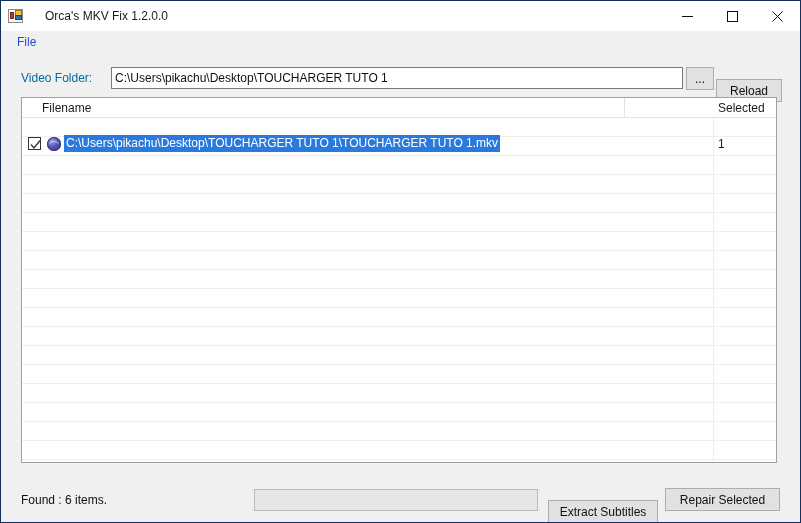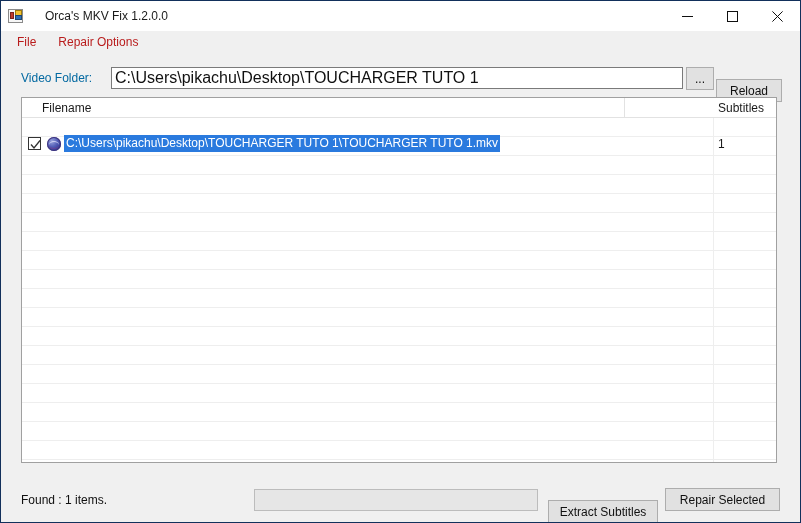--- a/index.html
+++ b/index.html
@@ -105,7 +105,7 @@
   }
   .menu-item {
     font-size: 12px;
-    color: #b91c1c;
+    color: #1d4ed8;
     padding: 3px 8px 4px 8px;
     margin-left: 6px;
     white-space: nowrap;

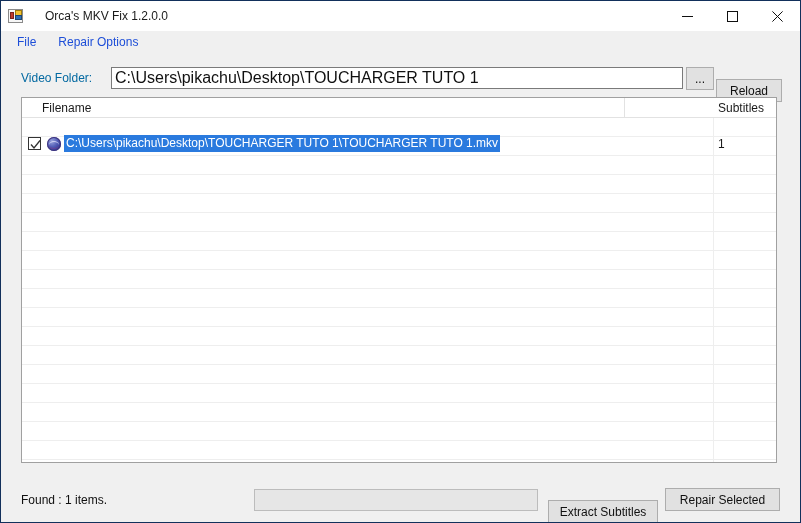--- a/index.html
+++ b/index.html
@@ -352,7 +352,6 @@
 
   <div class="menubar">
     <div class="menu-item">File</div>
-    <div class="menu-item">Repair Options</div>
   </div>
 
   <div class="folder-label">Video Folder:</div>

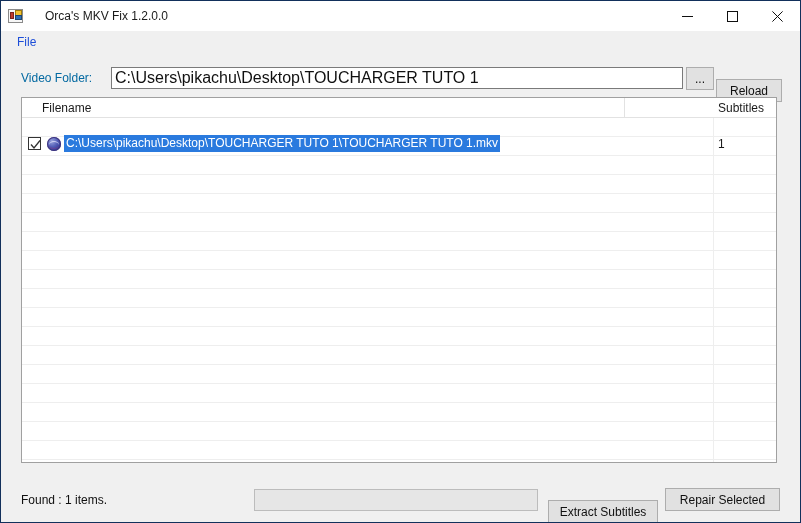--- a/index.html
+++ b/index.html
@@ -130,7 +130,7 @@
     background: #ffffff;
     border: 1px solid #7a7a7a;
     font-family: "Liberation Sans", sans-serif;
-    font-size: 16px;
+    font-size: 12px;
     color: #101010;
     padding: 0 3px;
     outline: none;

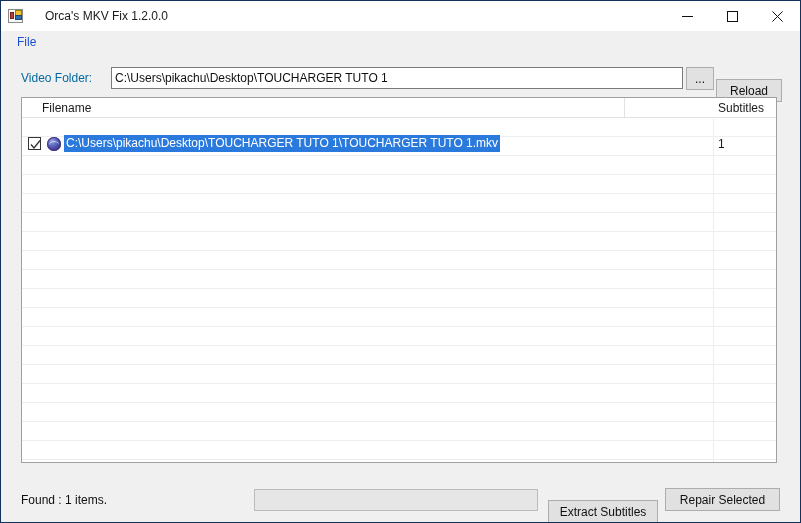--- a/index.html
+++ b/index.html
@@ -362,7 +362,7 @@
   <div class="listview">
     <div class="lv-header">
       <div class="lv-col lv-col-filename">Filename</div>
-      <div class="lv-col lv-col-subtitles">Subtitles</div>
+      <div class="lv-col lv-col-subtitles">Selected</div>
     </div>
 
     <div class="lv-body">

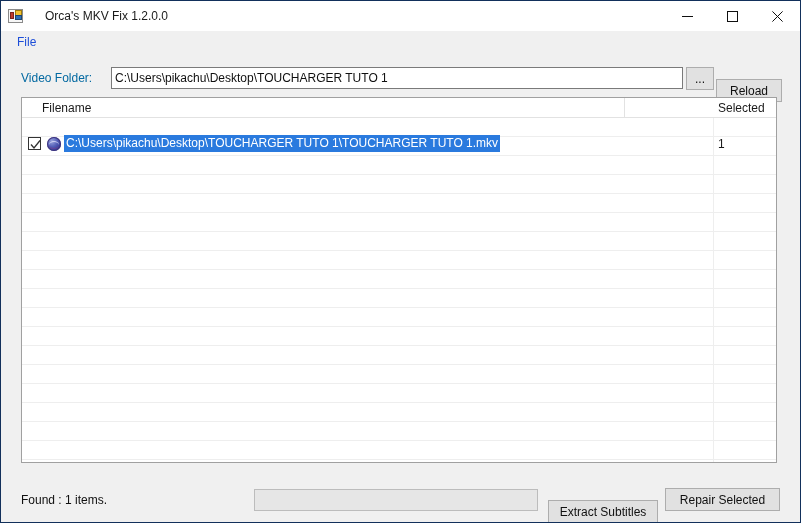--- a/index.html
+++ b/index.html
@@ -384,7 +384,7 @@
     </div>
   </div>
 
-  <div class="status-text">Found : 1 items.</div>
+  <div class="status-text">Found : 6 items.</div>
   <div class="progressbar">
     <div class="fill" style="width: 0%;"></div>
   </div>

